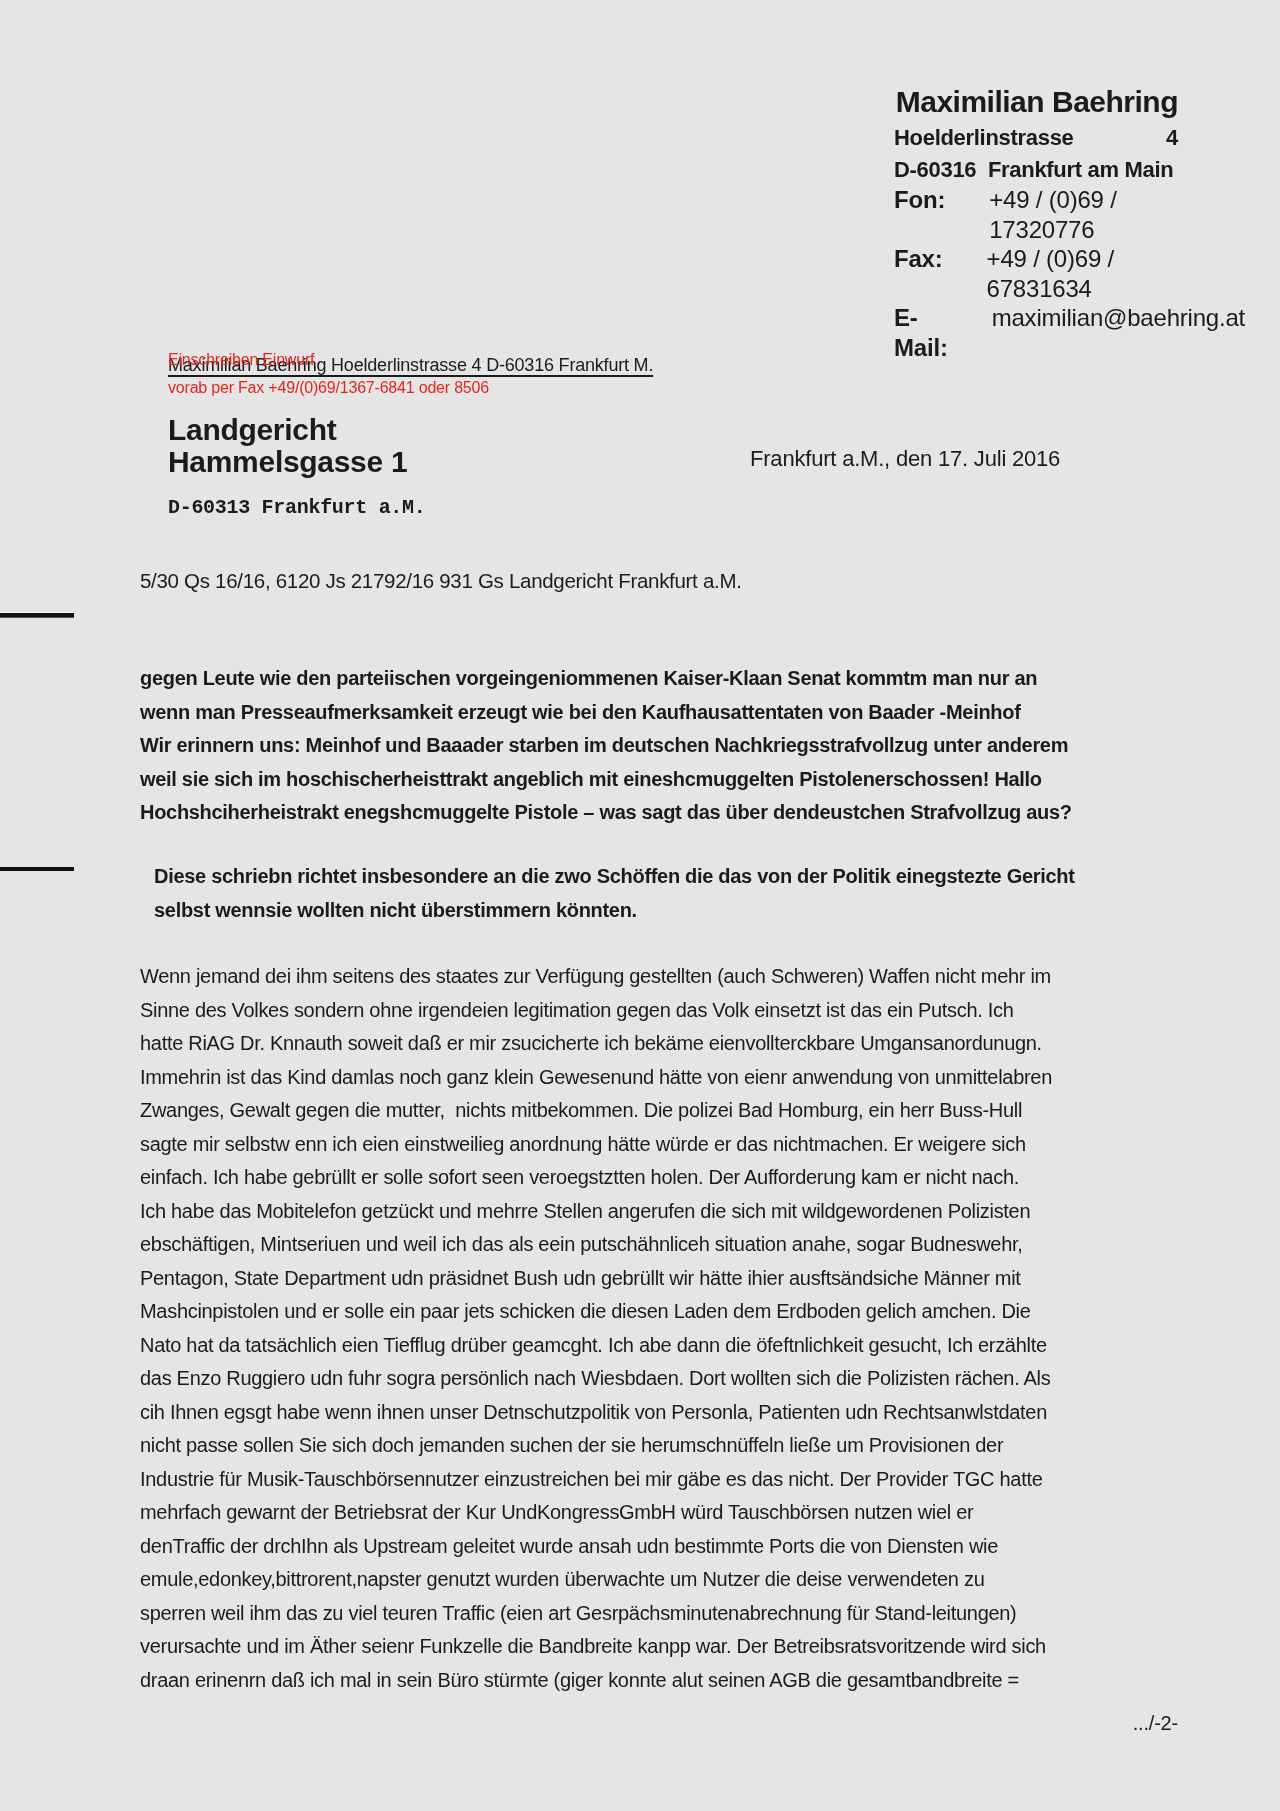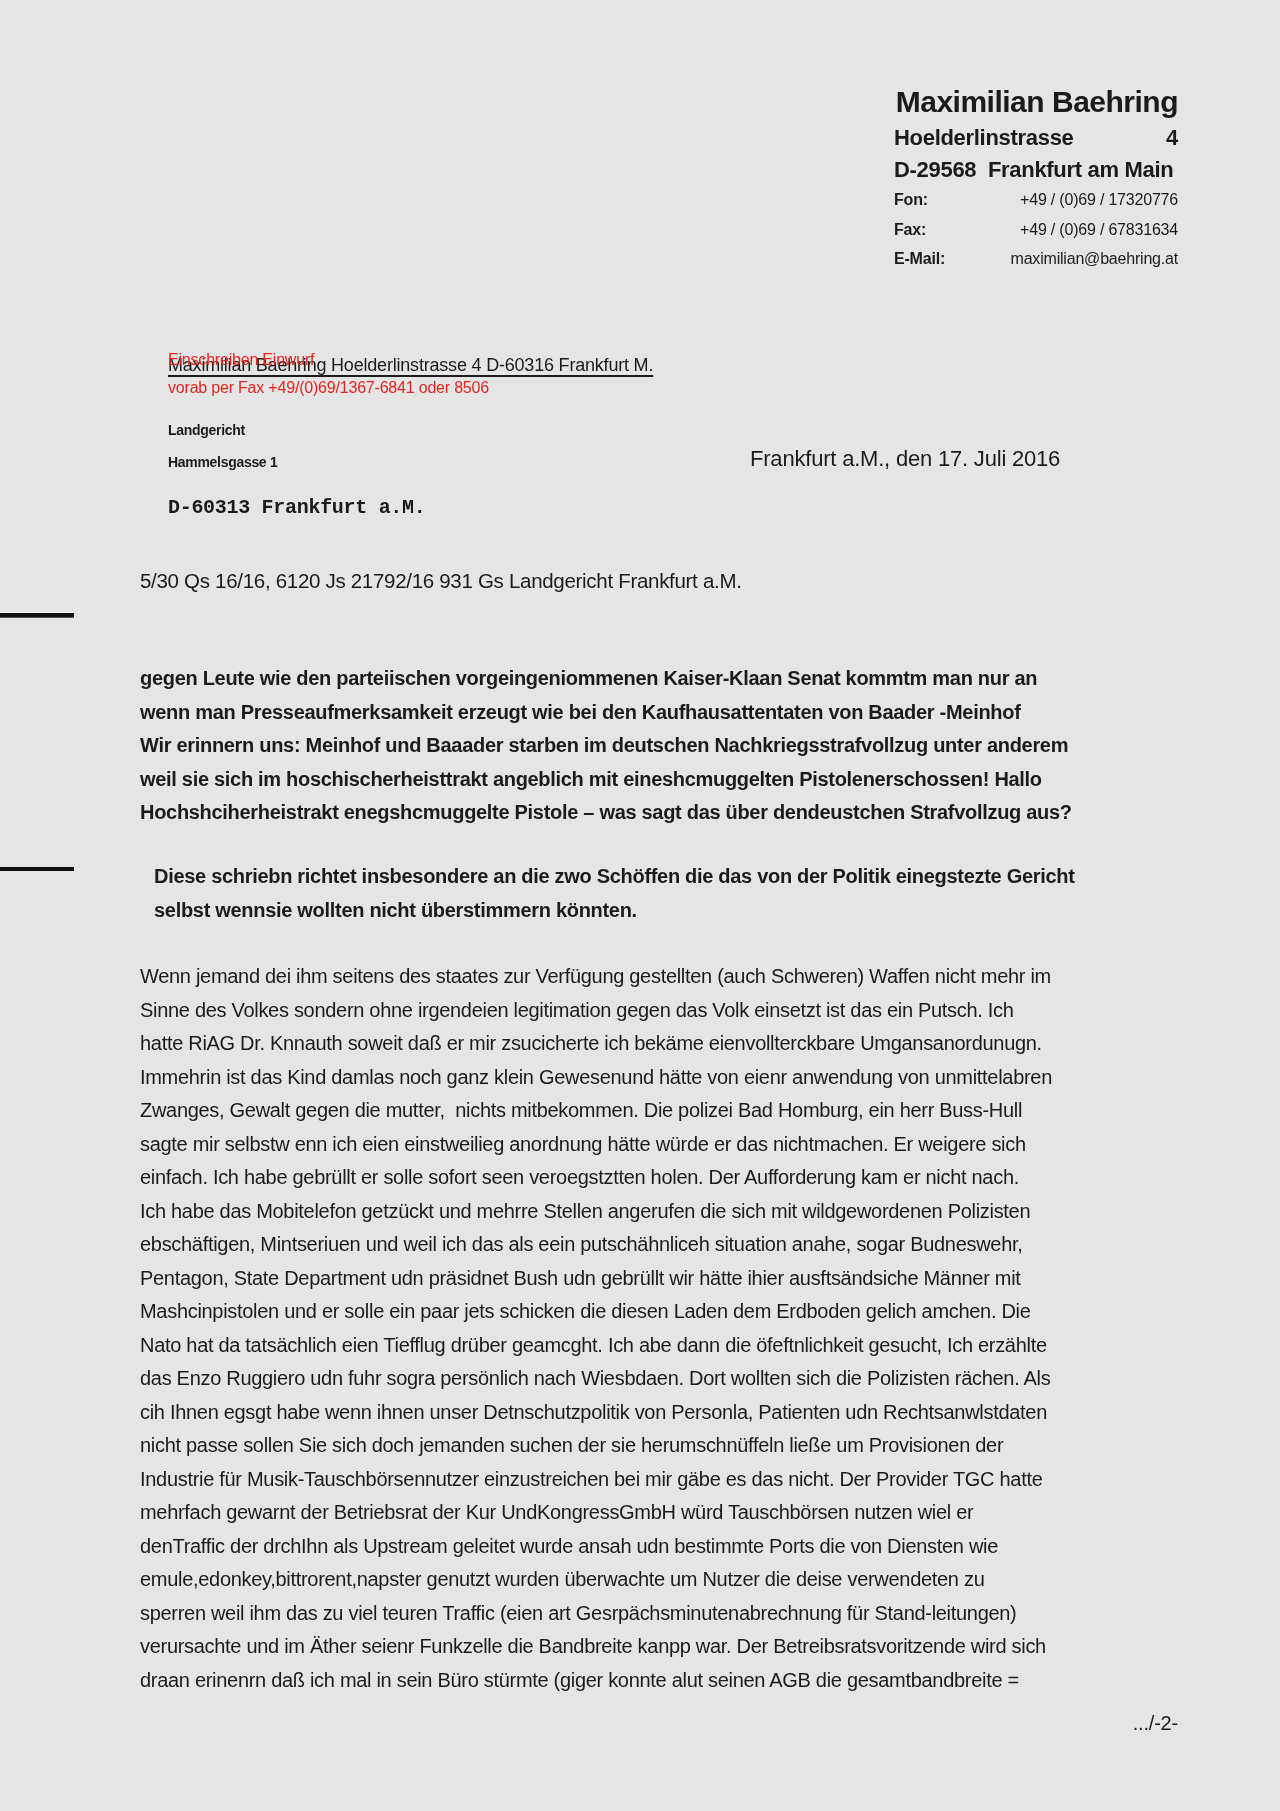--- a/index.html
+++ b/index.html
@@ -71,7 +71,7 @@
         <span>Hoelderlinstrasse</span>
         <span>4</span>
       </div>
-      <div class="lh-city pre">D-29568  Frankfurt am Main</div>
+      <div class="lh-city pre">D-60316  Frankfurt am Main</div>
       <div class="lh-row lh-contact">
         <span class="lh-label">Fon:</span>
         <span class="lh-val">+49 / (0)69 / 17320776</span>

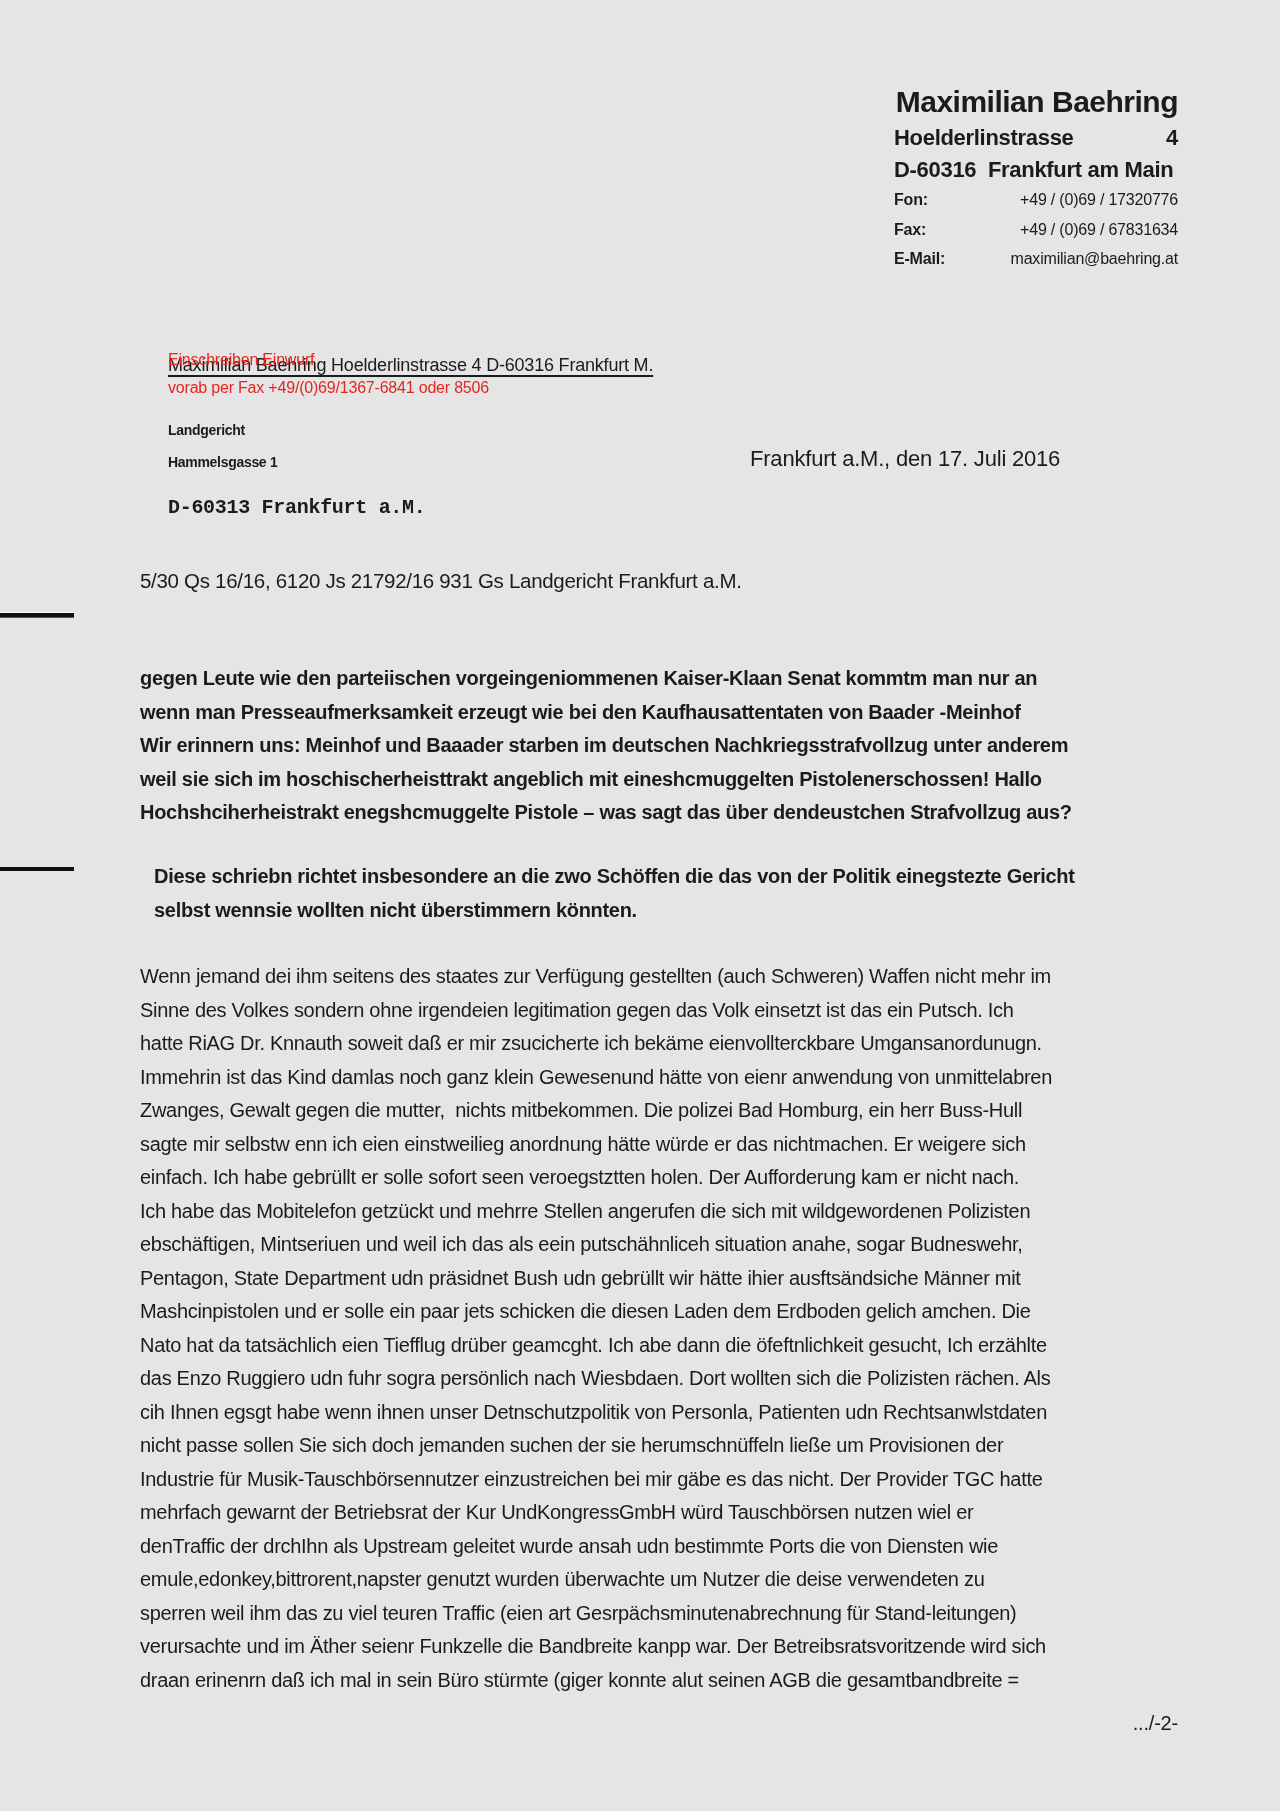--- a/index.html
+++ b/index.html
@@ -20,7 +20,7 @@
   .lh-row{display:flex;justify-content:space-between;align-items:baseline;}
   .lh-street{font-size:22px;font-weight:700;line-height:32px;letter-spacing:-0.3px;}
   .lh-city{font-size:22px;font-weight:700;line-height:31px;letter-spacing:-0.3px;}
-  .lh-contact{font-size:16px;line-height:29.5px;letter-spacing:-0.2px;}
+  .lh-contact{font-size:24px;line-height:29.5px;letter-spacing:-0.2px;gap:44px;}
   .lh-label{font-weight:700;}
   .lh-val{font-weight:400;}
 

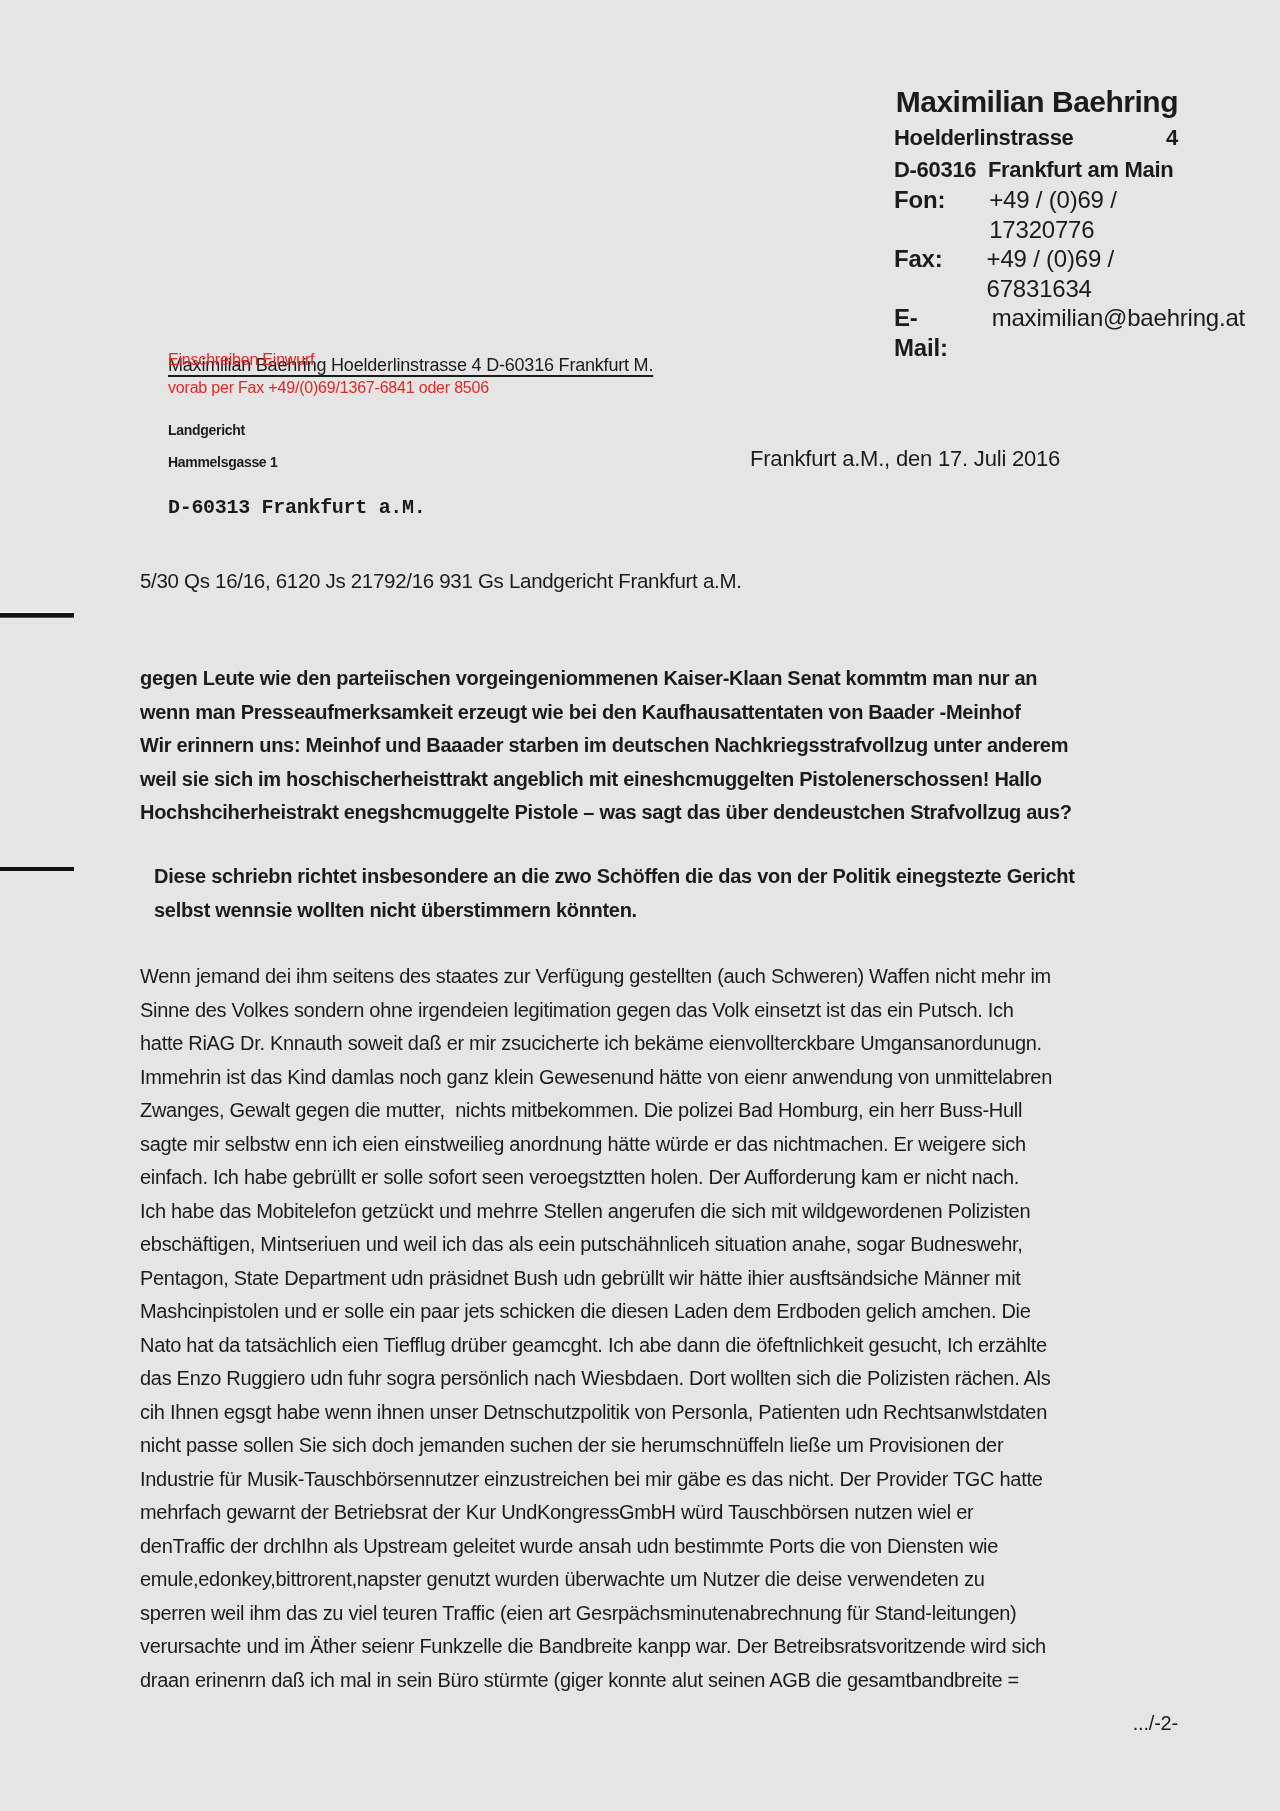--- a/index.html
+++ b/index.html
@@ -35,7 +35,7 @@
   .delivery{position:absolute;left:168px;top:346px;color:#e5261f;font-size:16px;line-height:28px;letter-spacing:-0.2px;}
 
   
-  .court{position:absolute;left:168px;top:414px;font-size:14px;font-weight:700;line-height:32px;letter-spacing:-0.3px;}
+  .court{position:absolute;left:168px;top:414px;font-size:30px;font-weight:700;line-height:32px;letter-spacing:-0.3px;}
   .court-city{position:absolute;left:168px;top:496px;font-size:20px;font-weight:700;letter-spacing:-0.3px;font-family:Liberation Mono, monospace;}
 
   

